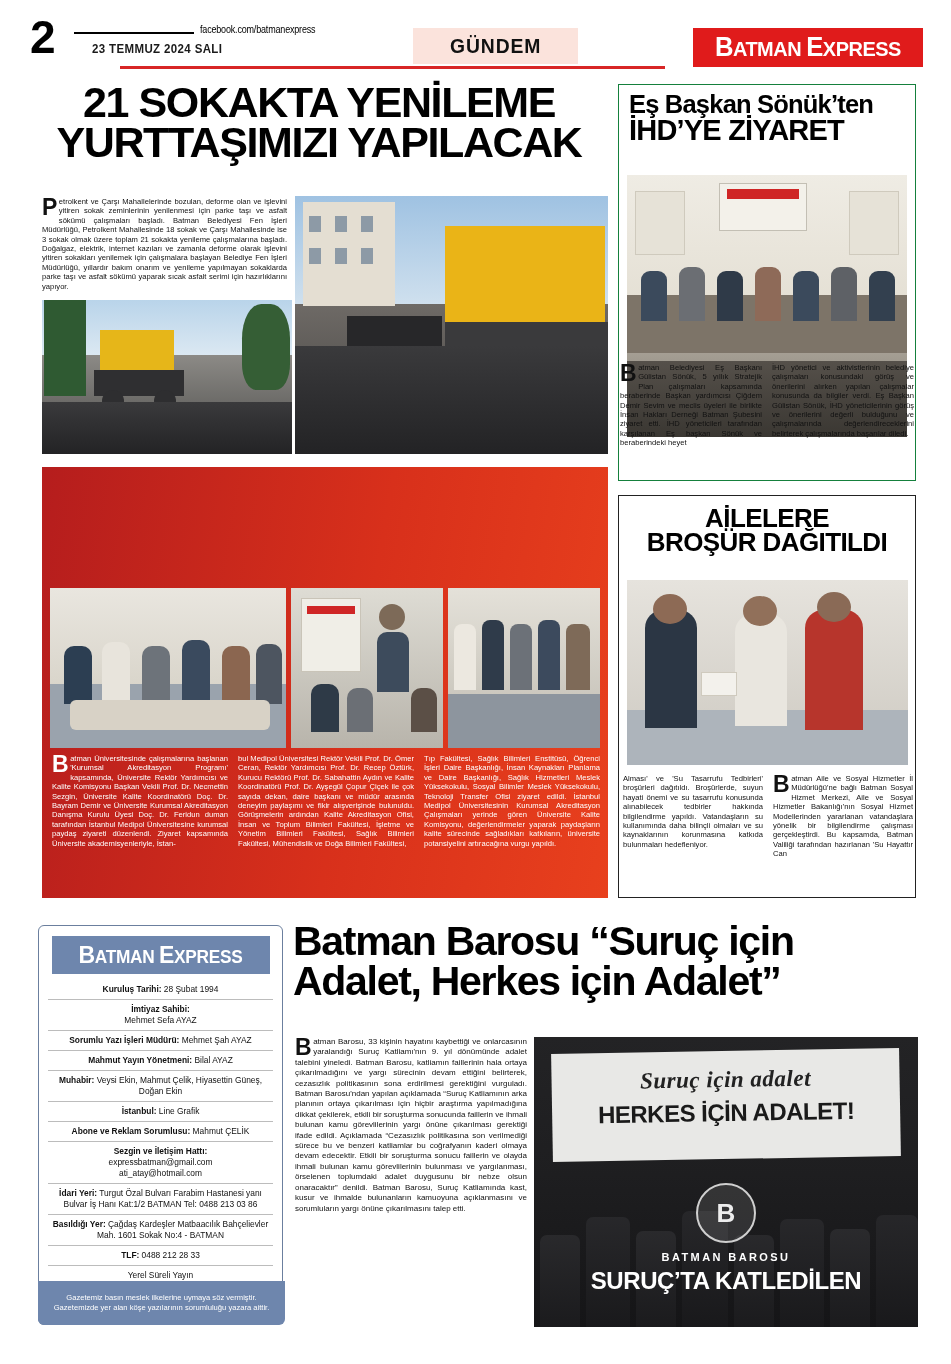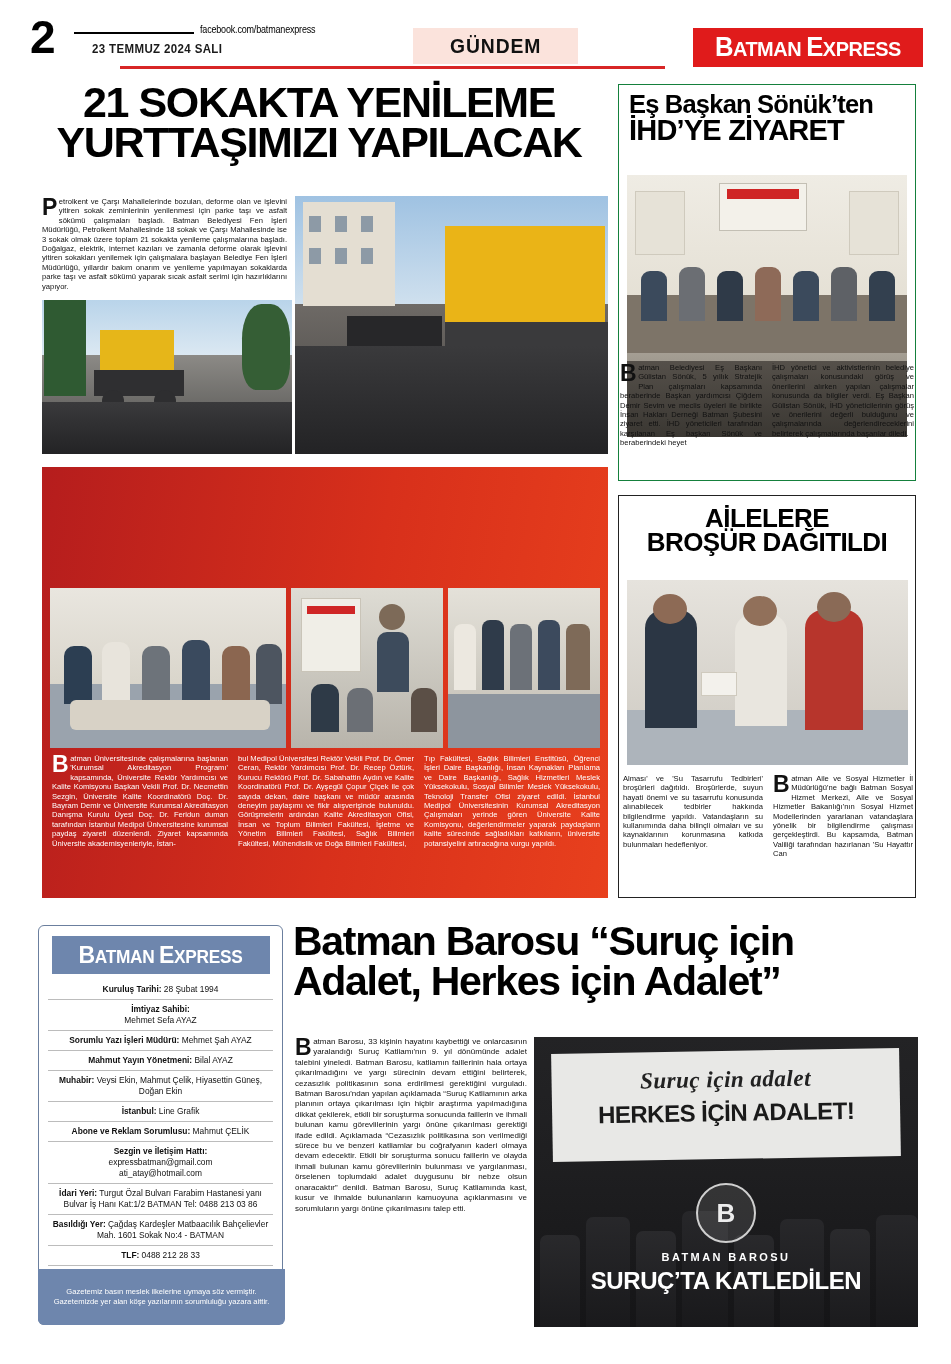--- a/index.html
+++ b/index.html
@@ -153,7 +153,7 @@
   .imp-note {
     position:absolute; left:-1px; bottom:-1px; width:247px;
     background:#6e86ad; color:#fff; font-size:7.6px; line-height:10px;
-    text-align:center; padding:18px 6px; border-radius:0 0 6px 6px;
+    text-align:center; padding:12px 6px; border-radius:0 0 6px 6px;
   }
 
   

